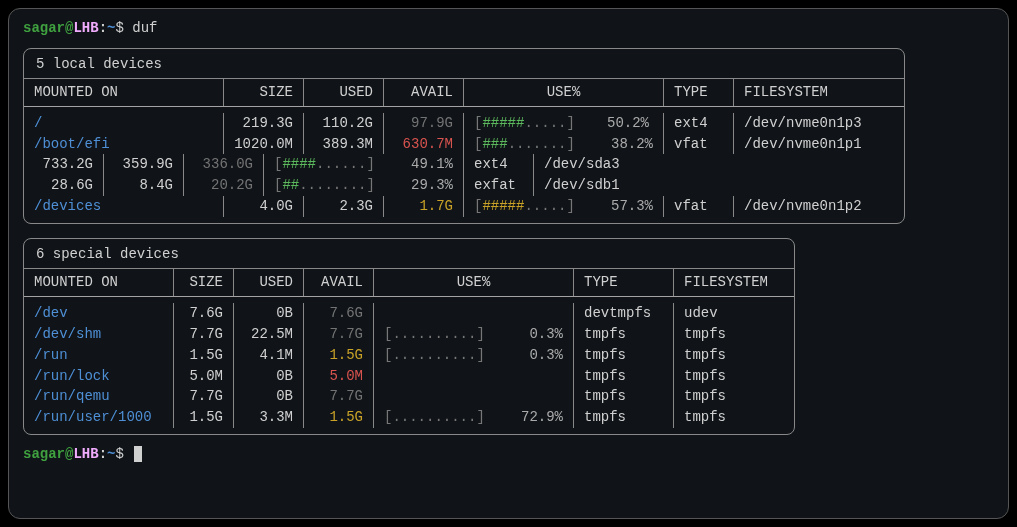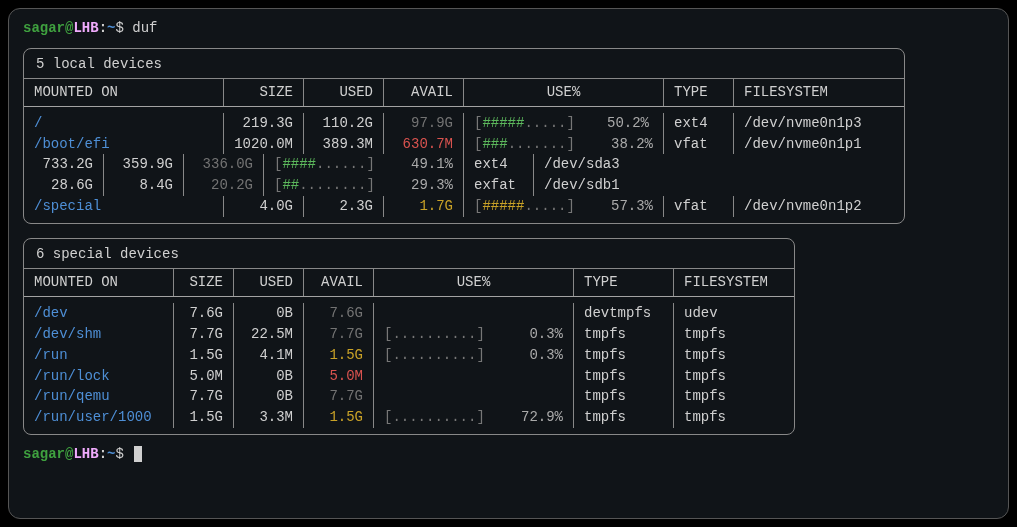--- a/index.html
+++ b/index.html
@@ -132,7 +132,7 @@
             <div class="cell fs" style="width: 170px;">/dev/sdb1</div>
           </div>
           <div class="box-body-row box-body">
-            <div class="cell mount" style="width: 200px;">/special</div>
+            <div class="cell mount" style="width: 200px;">/devices</div>
             <div class="cell num right" style="width: 80px;">4.0G</div>
             <div class="cell num right" style="width: 80px;">2.3G</div>
             <div class="cell avail-yellow right" style="width: 80px;">1.7G</div>

